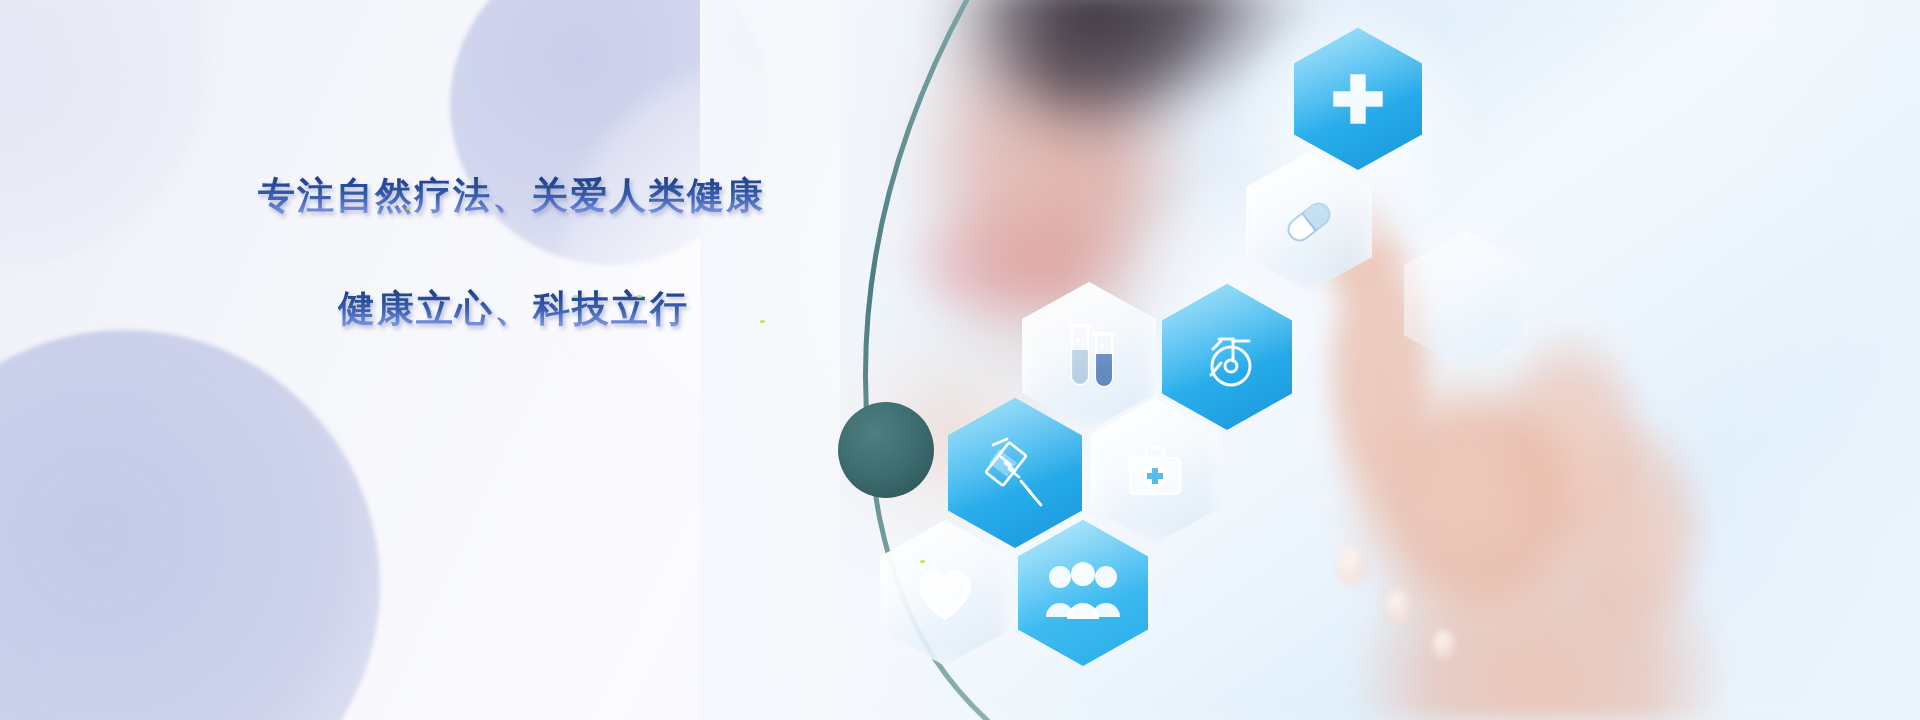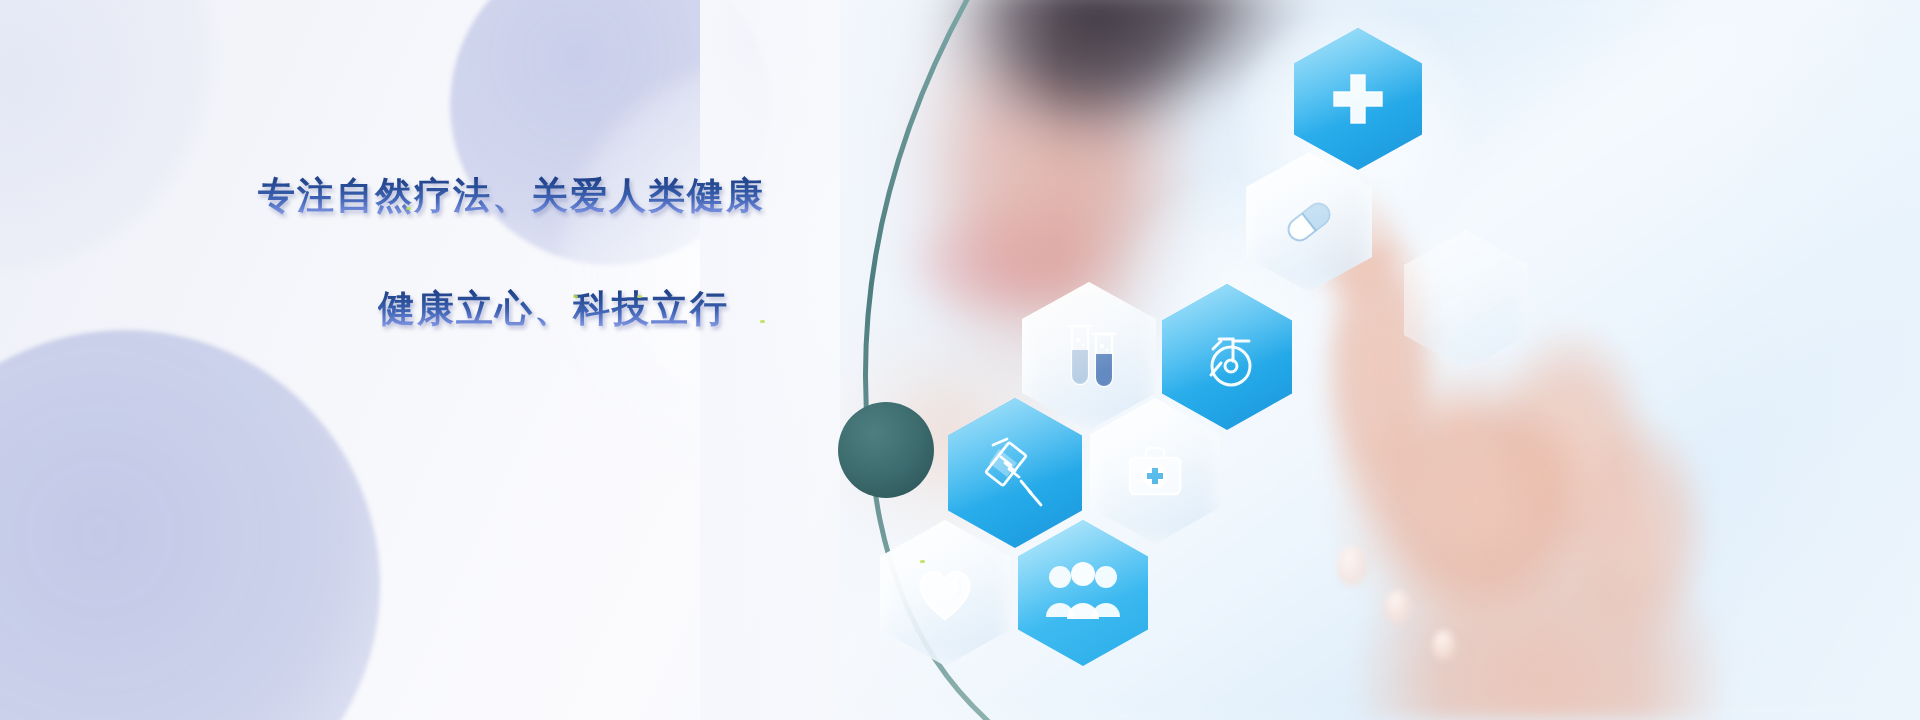--- a/index.html
+++ b/index.html
@@ -221,7 +221,7 @@
     -webkit-text-fill-color:transparent;
     filter:drop-shadow(2px 3px 2px rgba(110,120,170,.45));
   }
-  .headline.line2 { margin-top:72px; margin-left:120px;font-family:Liberation Serif, serif; }
+  .headline.line2 { margin-top:72px; margin-left:80px;font-family:Liberation Serif, serif; }
 
   
   .speck {

